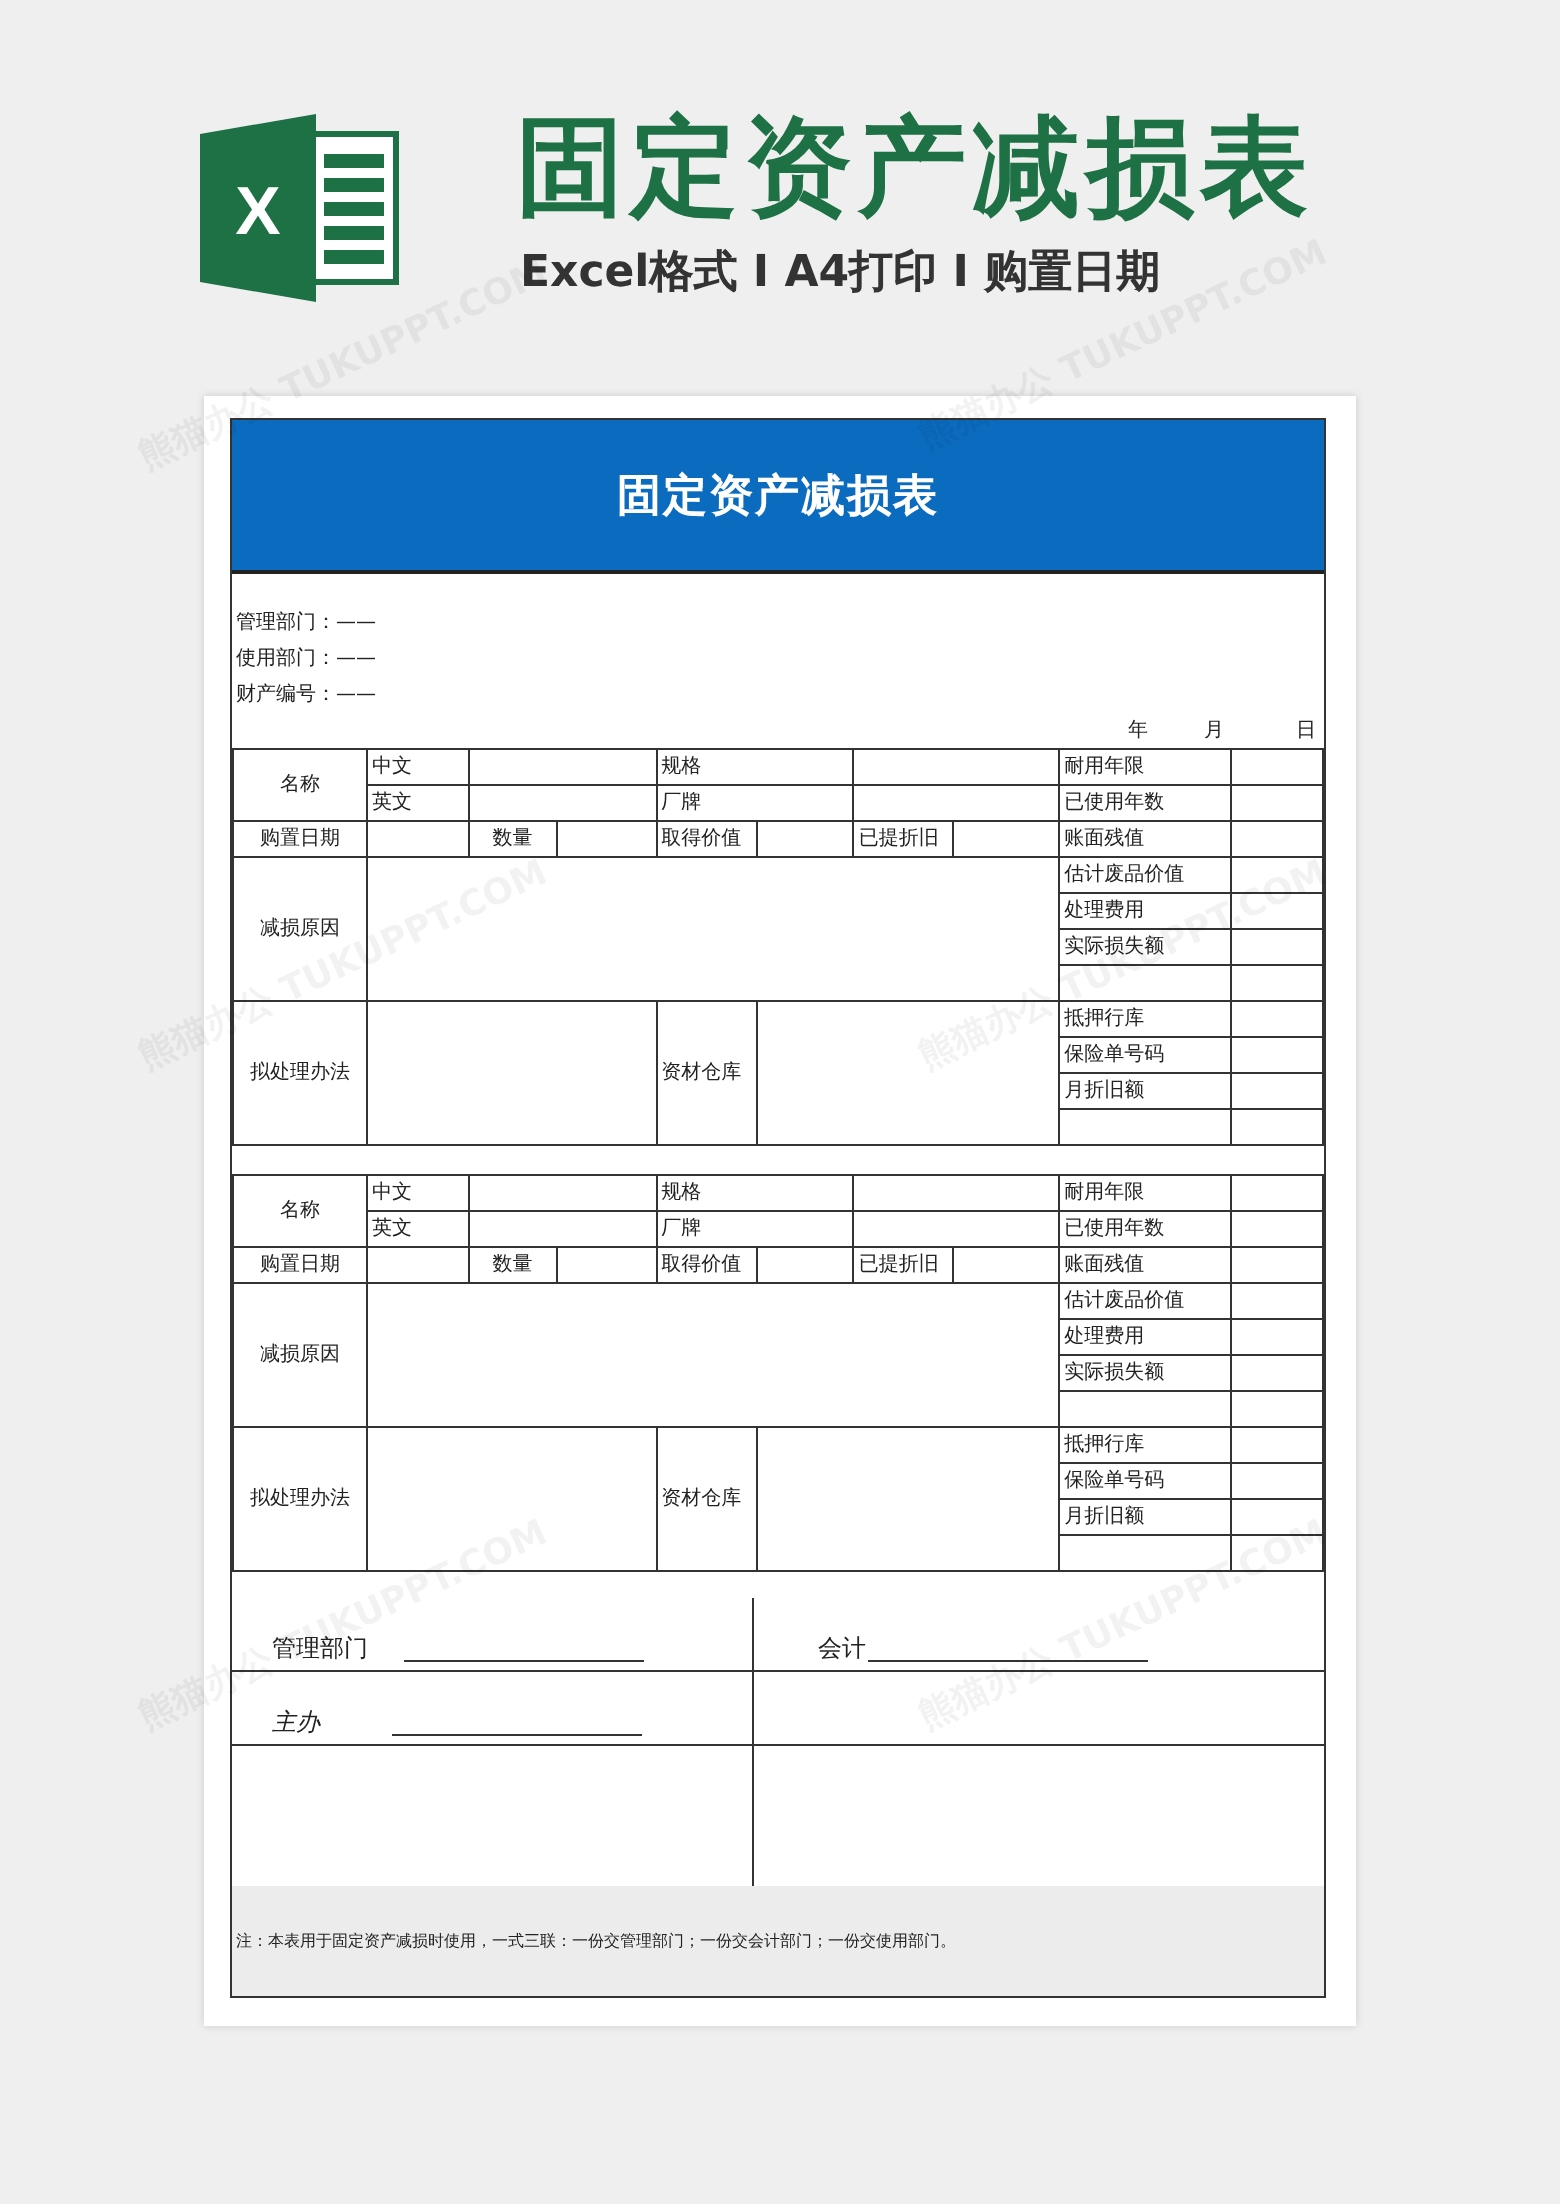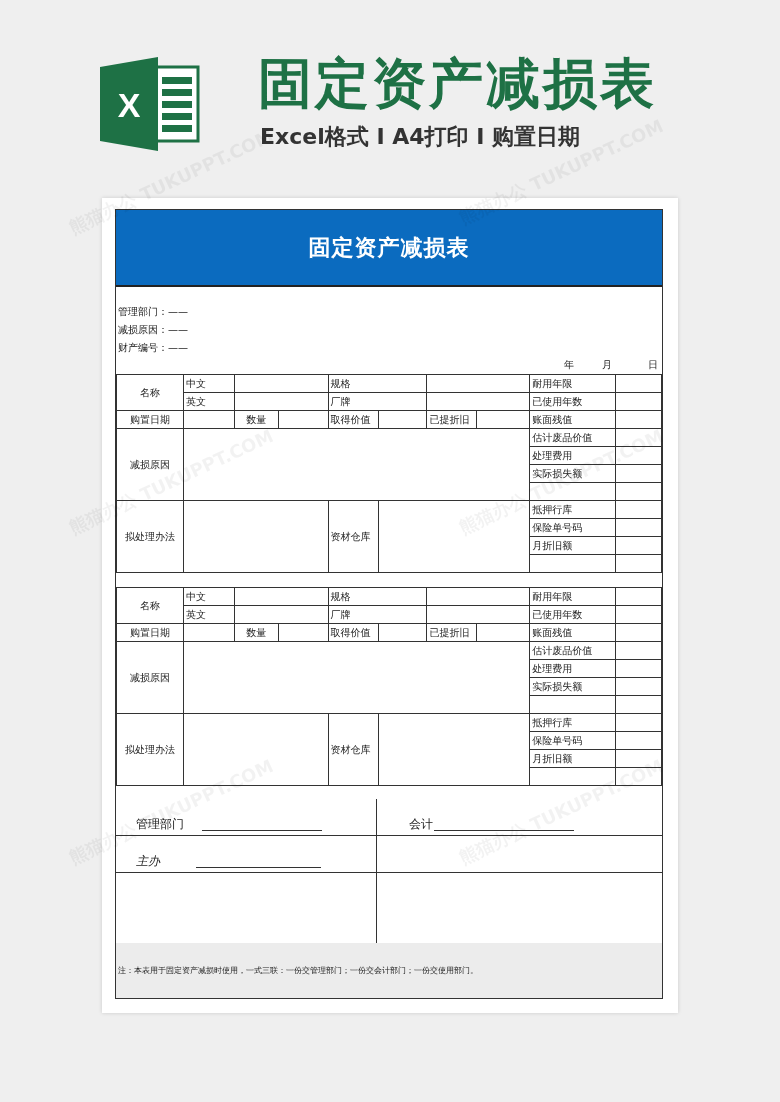--- a/index.html
+++ b/index.html
@@ -49,7 +49,7 @@
   <div class="hdr">固定资产减损表</div>
 
   <div class="meta" style="top:95px;">管理部门：——</div>
-  <div class="meta" style="top:113px;">减损原因：——</div>
+  <div class="meta" style="top:113px;">使用部门：——</div>
   <div class="meta" style="top:131px;">财产编号：——</div>
   <div class="date" style="left:448px;">年</div>
   <div class="date" style="left:486px;">月</div>

